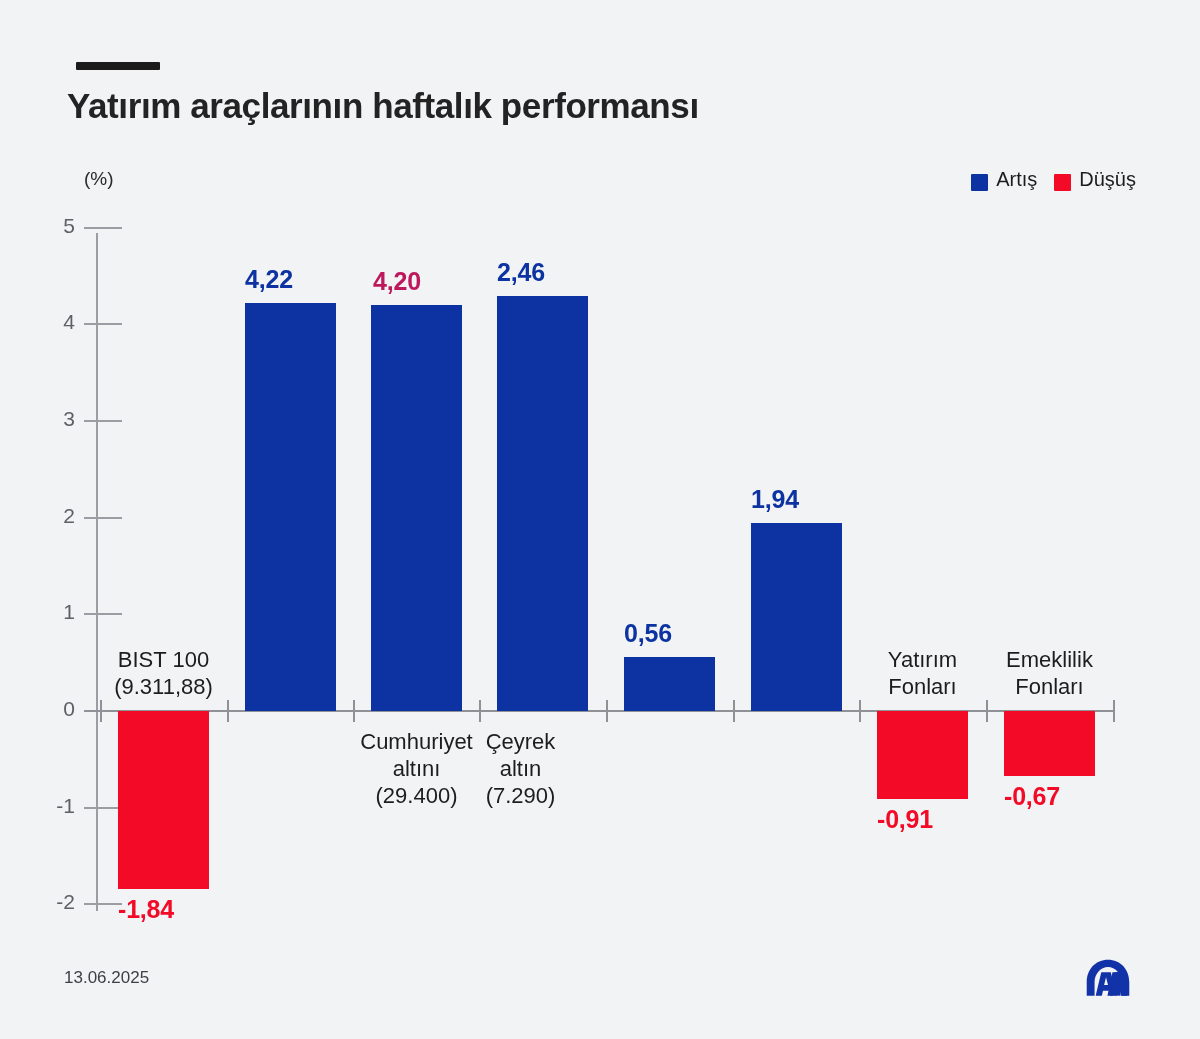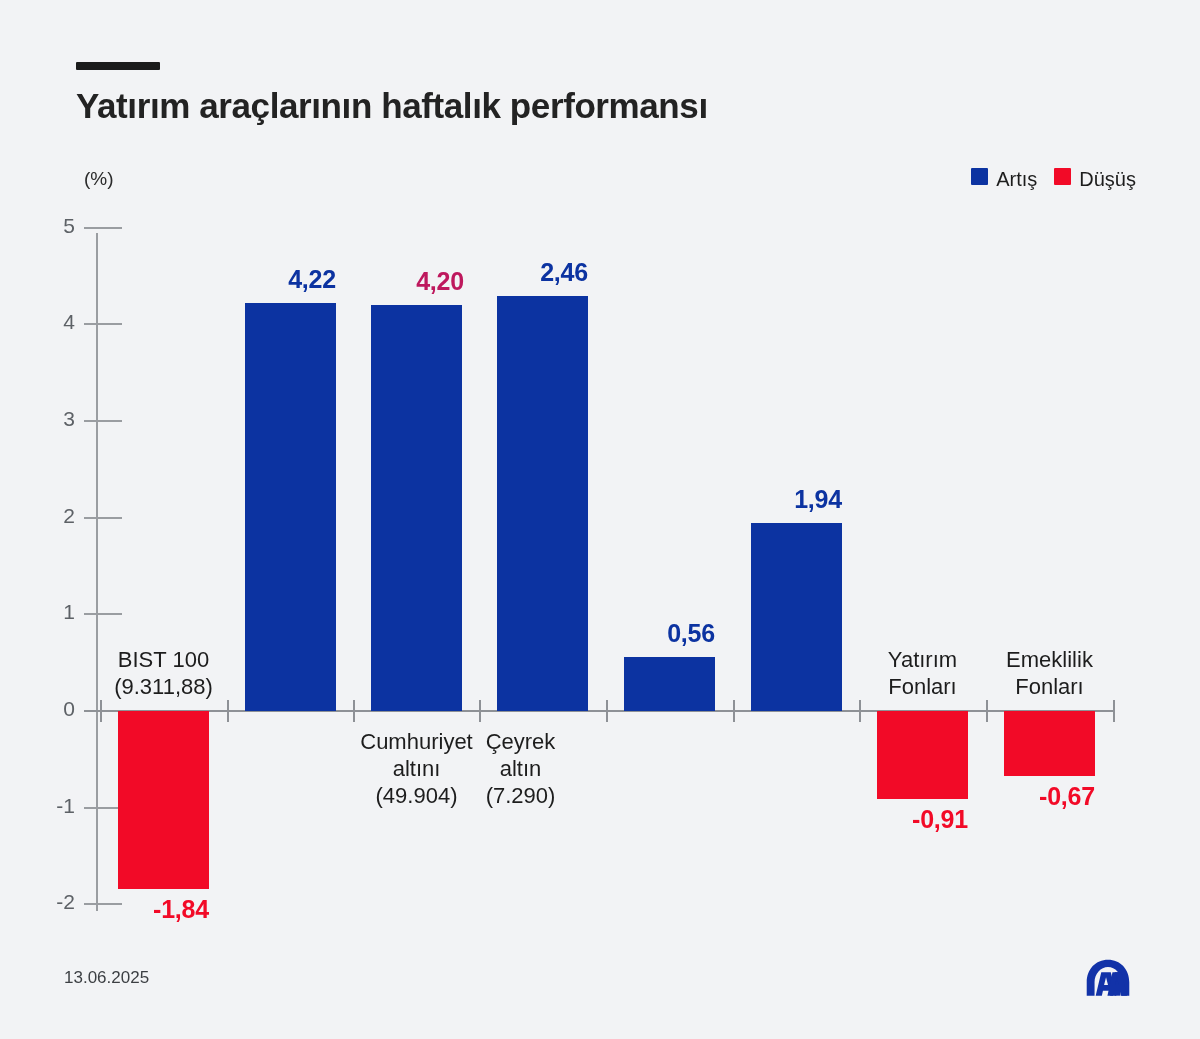--- a/index.html
+++ b/index.html
@@ -18,7 +18,7 @@
     background:#1b1b1b;border-radius:1px;
   }
   .title{
-    position:absolute;left:76px;top:86px;
+    position:absolute;left:67px;top:86px;
     font-size:35px;font-weight:bold;color:#232323;
     letter-spacing:-0.4px;white-space:nowrap;text-align:center;
   }

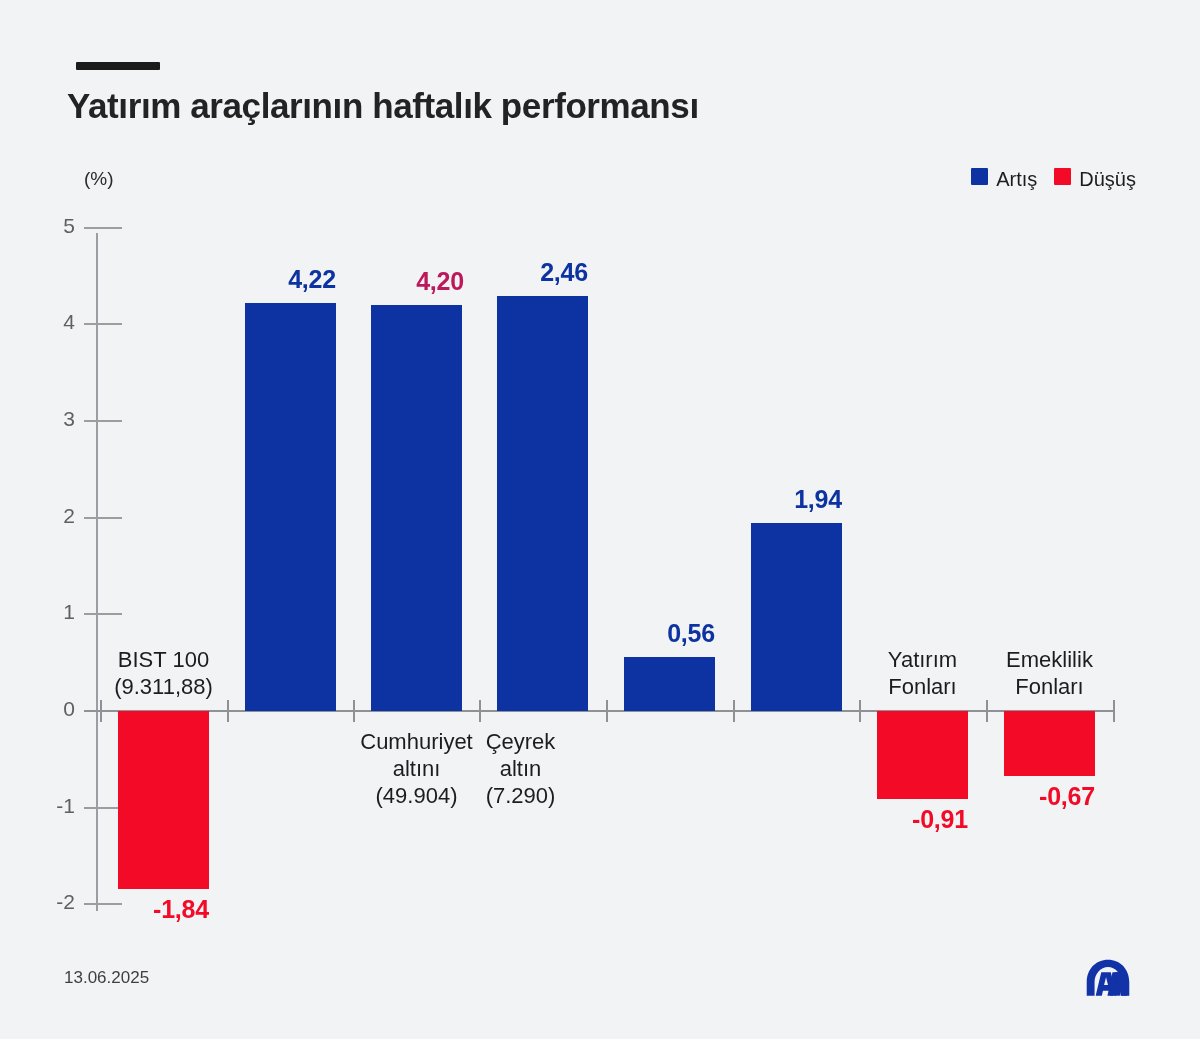--- a/index.html
+++ b/index.html
@@ -35,7 +35,7 @@
     position:absolute;right:64px;top:168px;
     display:flex;align-items:center;gap:17px;
   }
-  .legend-item{display:flex;align-items:flex-start;gap:8px;}
+  .legend-item{display:flex;align-items:flex-end;gap:8px;}
   .legend-swatch{width:17px;height:17px;display:block;border-radius:1px;}
   .legend-label{font-size:20px;color:#1d1d1d;}
 

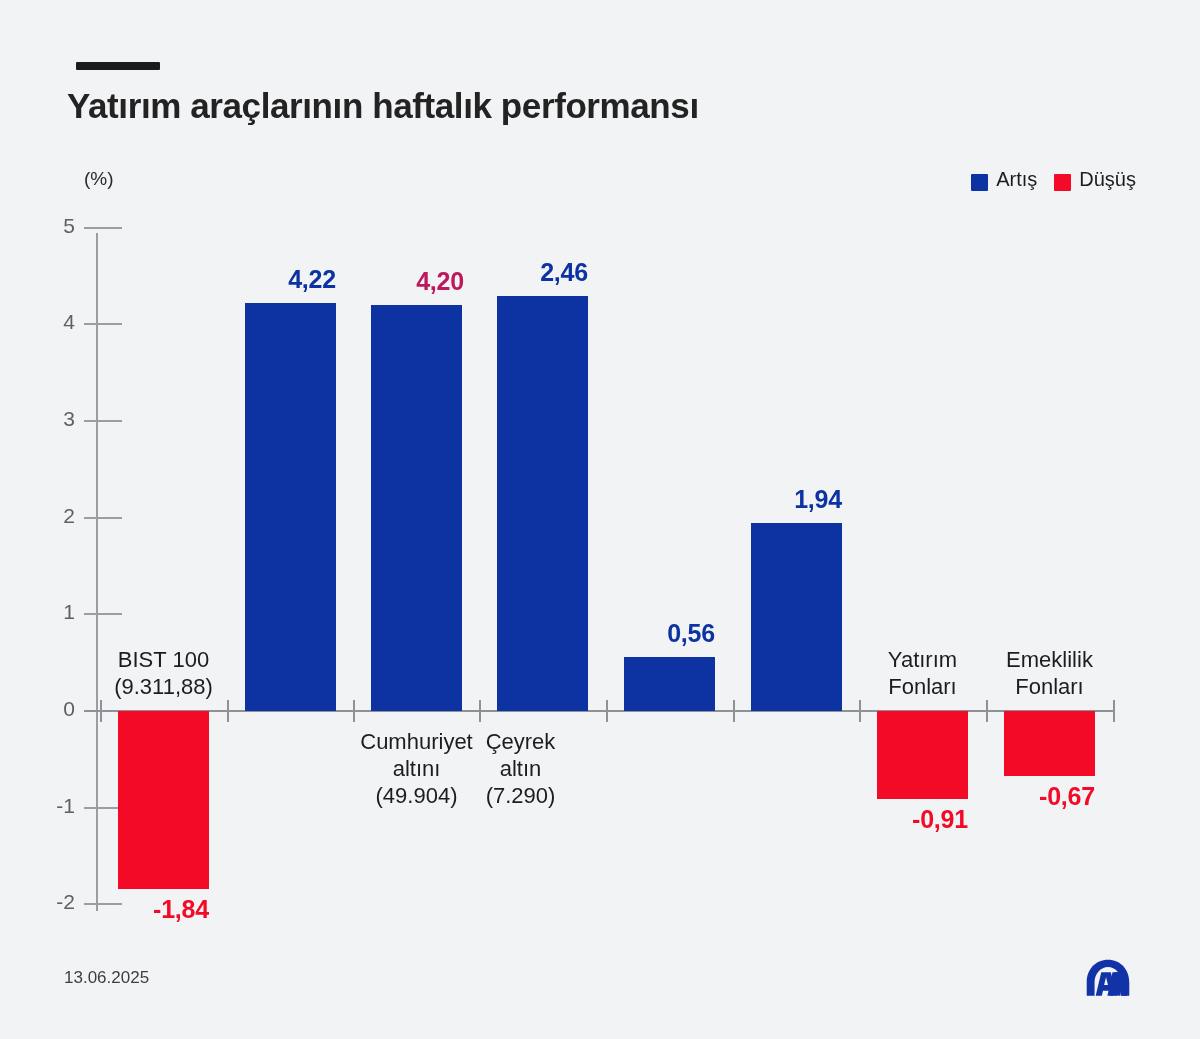--- a/index.html
+++ b/index.html
@@ -61,7 +61,7 @@
 
   .bar{position:absolute;}
   .bar-value{
-    position:absolute;font-size:25px;font-weight:bold;text-align:right;
+    position:absolute;font-size:25px;font-weight:bold;text-align:left;
     white-space:nowrap;letter-spacing:-0.2px;
   }
   .cat-label{

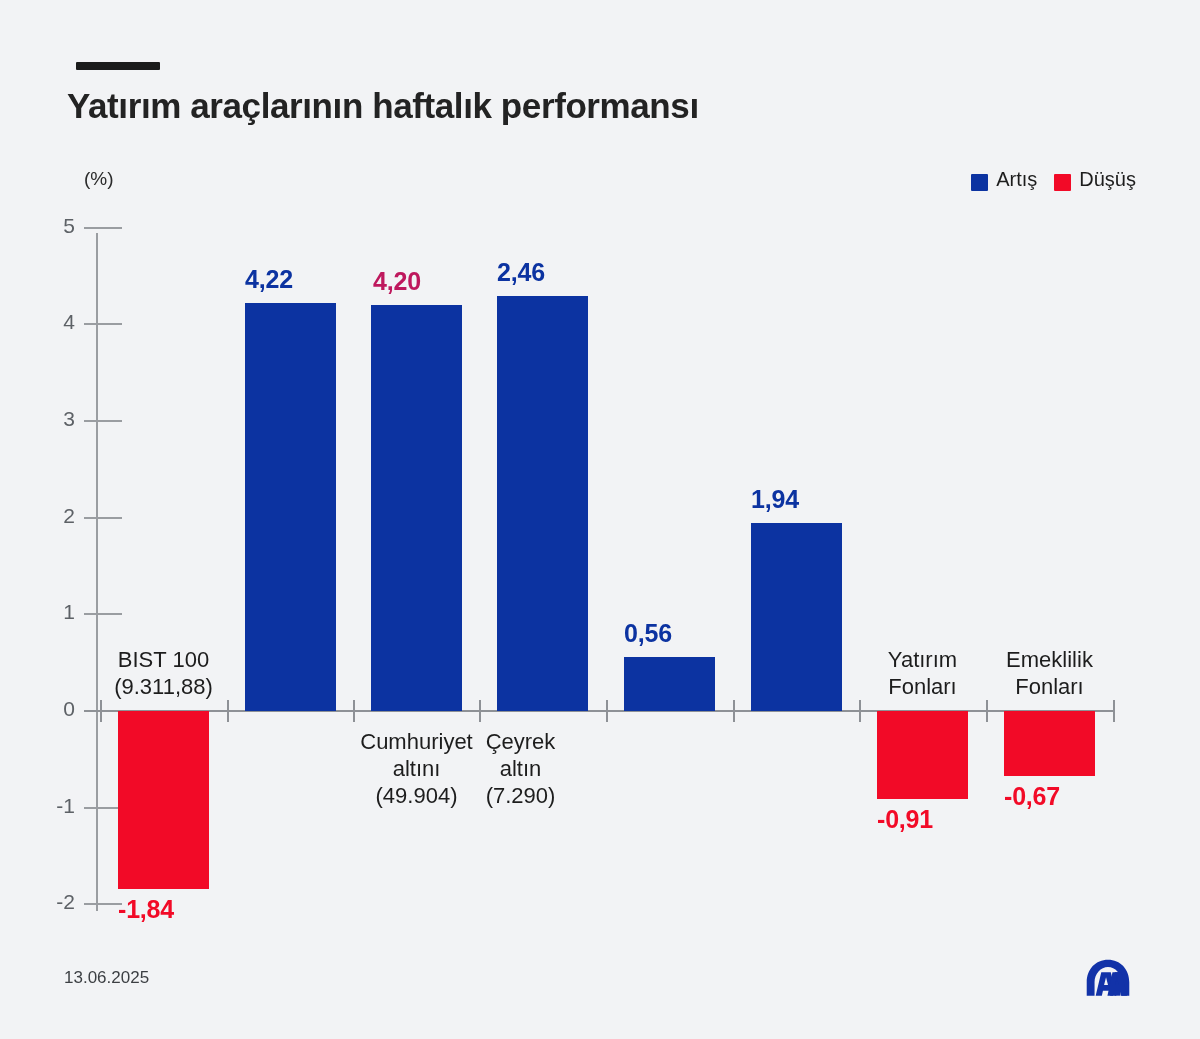--- a/index.html
+++ b/index.html
@@ -132,7 +132,7 @@
       <div class="cat-label" style="left: 343px; width: 147px; top: 729px;">
         <div>Cumhuriyet</div>
         <div>altını</div>
-        <div>(49.904)</div>
+        <div>(29.400)</div>
       </div>
       <div class="xtick" style="left: 353px; top: 700px;"></div>
       <div class="bar" style="left: 497px; width: 91px; height: 414.843px; top: 296.157px; background: rgb(12, 51, 161);"></div>

